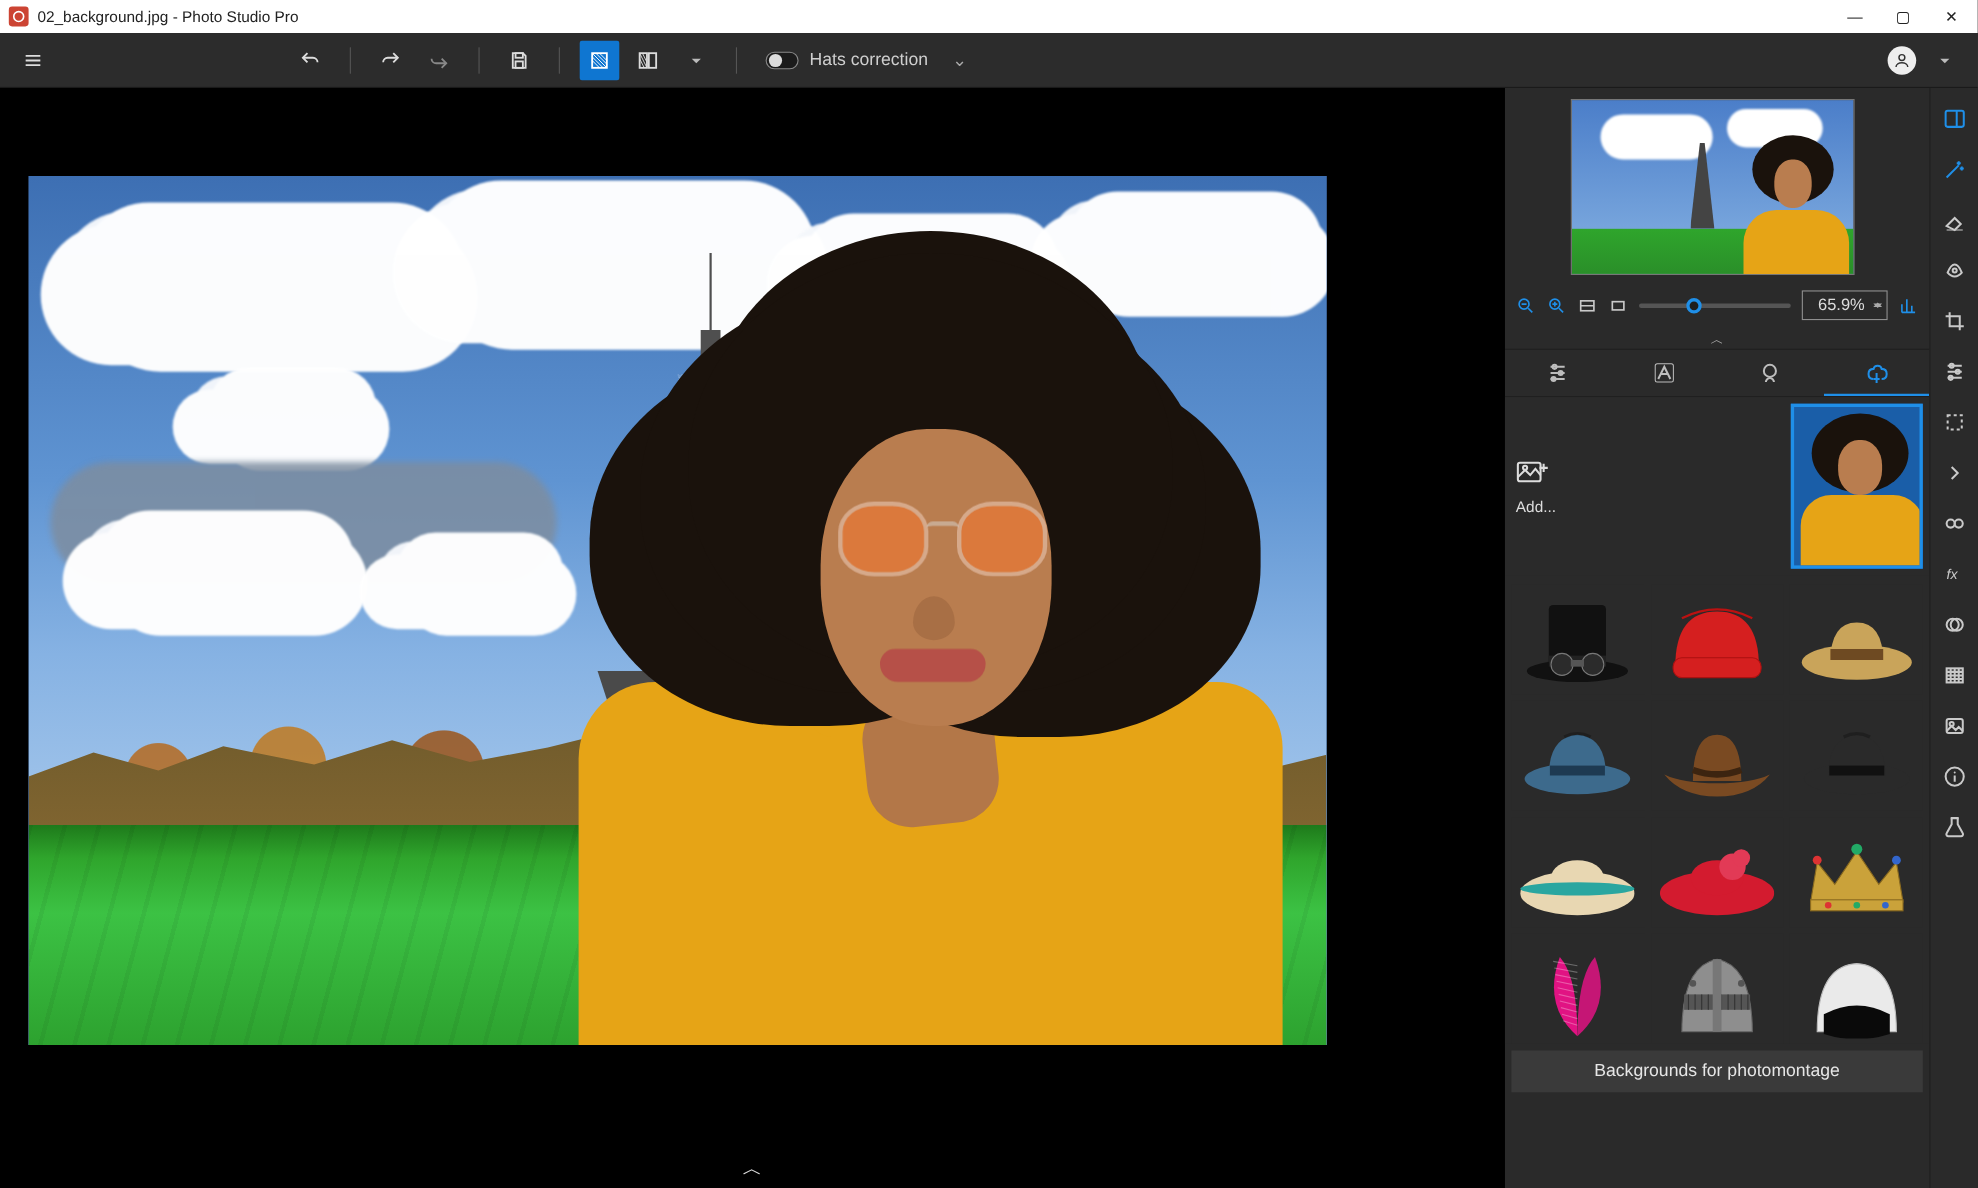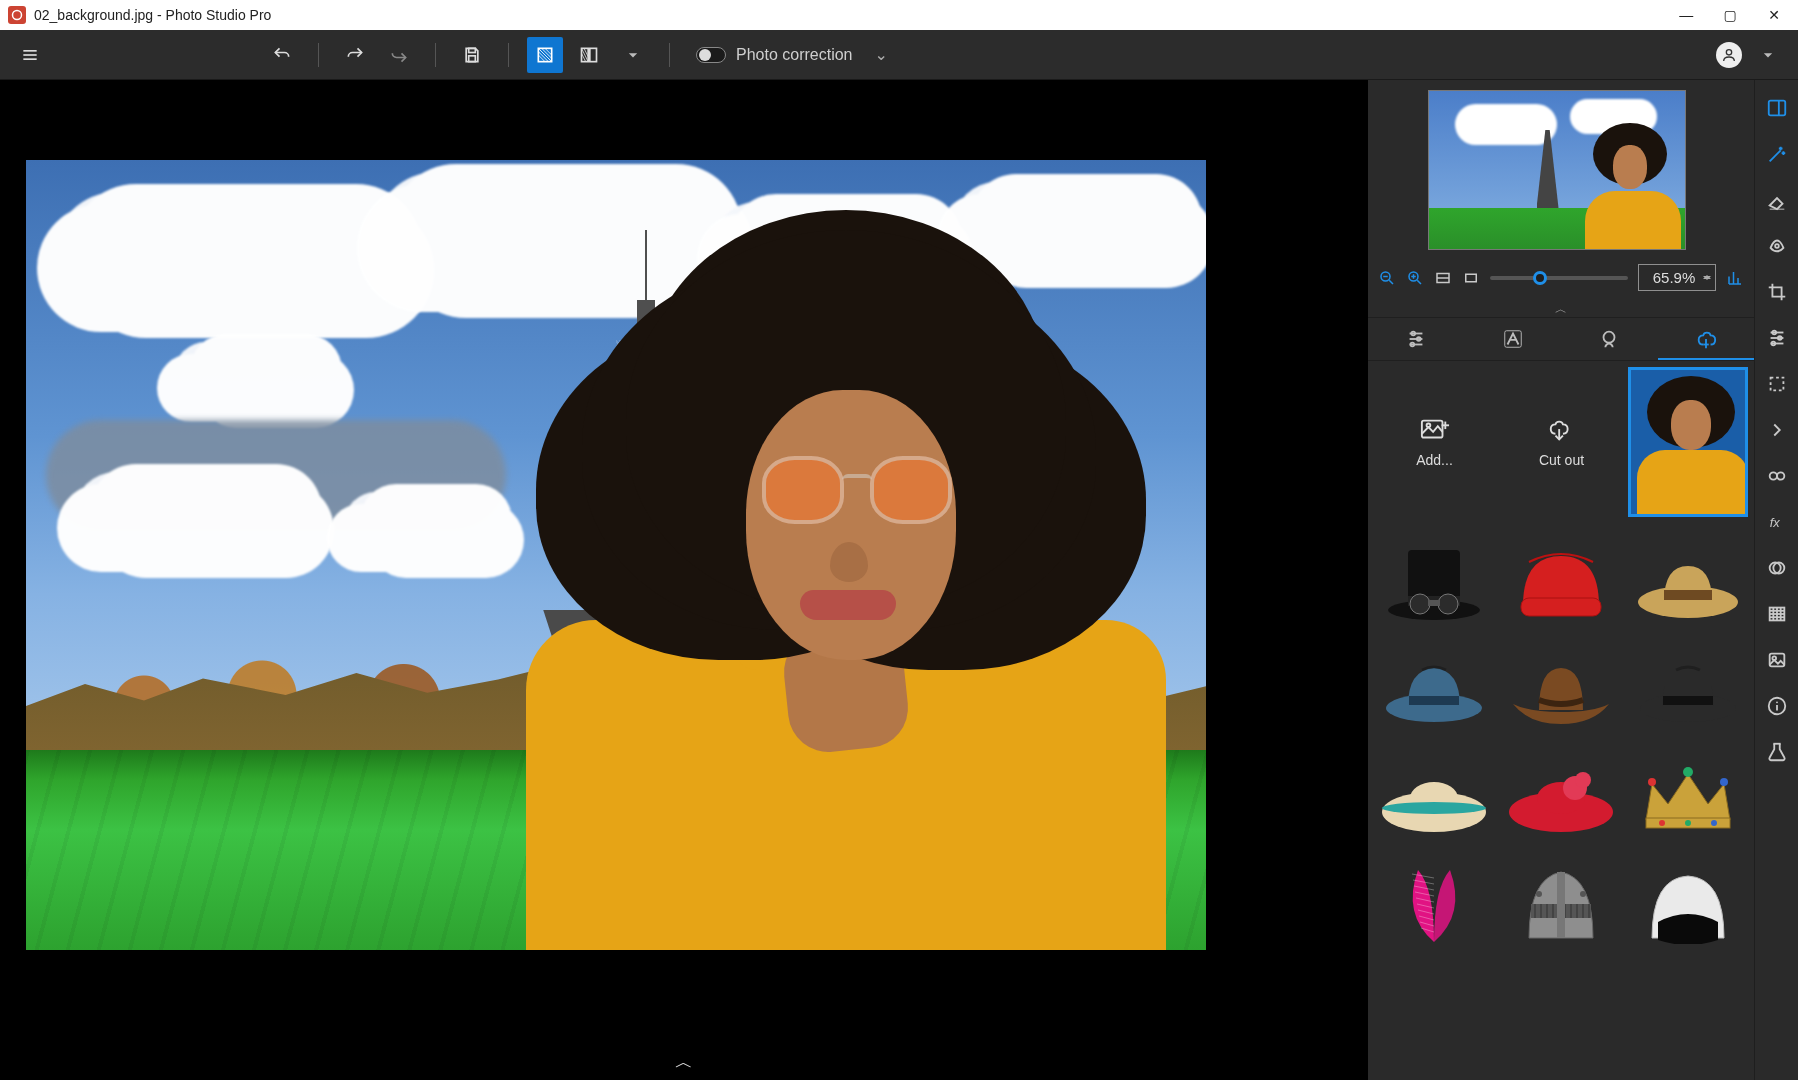--- a/index.html
+++ b/index.html
@@ -203,7 +203,7 @@
     <span class="toggle">
         <span class="knob"></span>
       </span>
-    <span>Photo correction</span>
+    <span>Hats correction</span>
     <span class="chev">⌄</span>
   </span>
   <span class="topbar-spacer"></span>

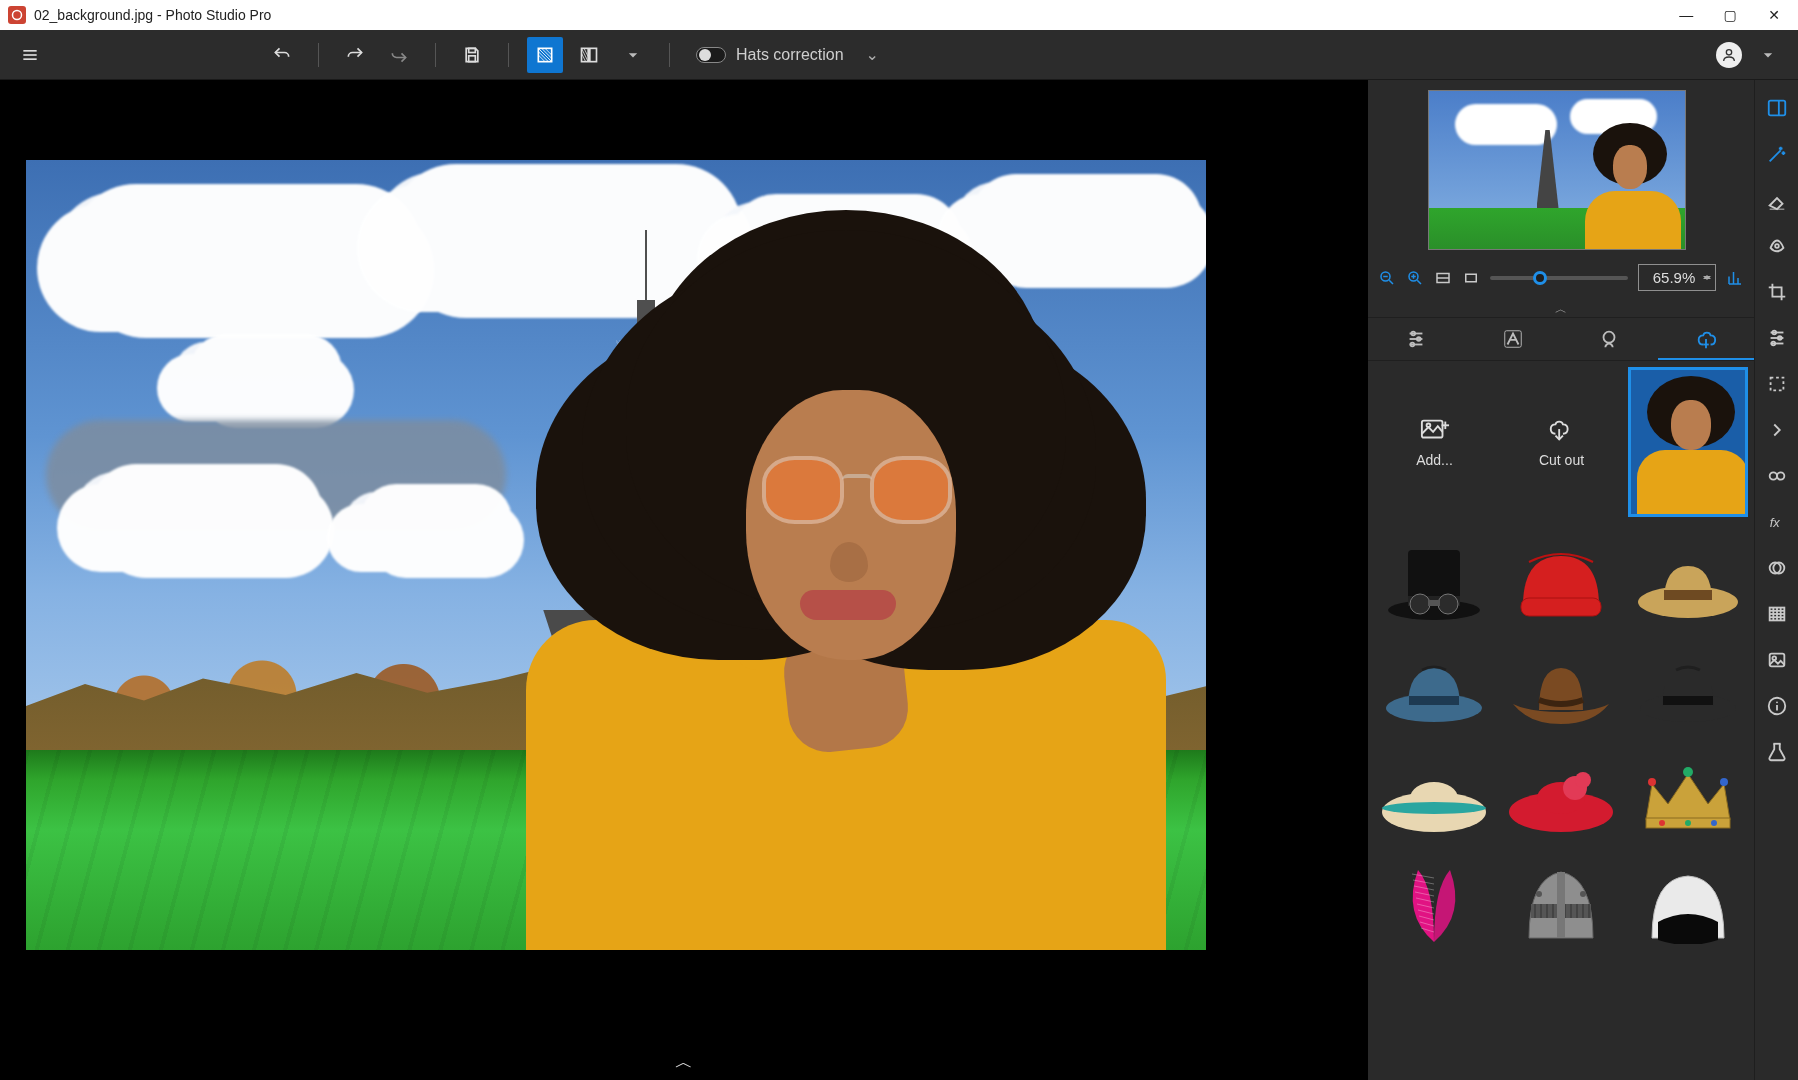--- a/index.html
+++ b/index.html
@@ -112,7 +112,7 @@
 .sec-head{ background:#3a3a3a; color:#ddd; font-size:15px; display:flex; align-items:center; justify-content:center; height:30px; position:relative; }
 .sec-head .tri{ position:absolute; left:10px; width:0; height:0; border-left:6px solid #bbb; border-top:5px solid transparent; border-bottom:5px solid transparent; transform:rotate(45deg); }
 .cutout-row{ display:flex; align-items:stretch; gap:6px; padding:6px; background:#2a2a2a; }
-.cutout-btn{ flex:1; display:flex; flex-direction:column; align-items:center; justify-content:center; gap:8px; color:#ddd; font-size:14px; padding:18px 4px; }
+.cutout-btn{ flex:1; display:flex; flex-direction:column; align-items:flex-start; justify-content:center; gap:8px; color:#ddd; font-size:14px; padding:18px 4px; }
 .cutout-btn svg{ width:30px; height:28px; }
 .cutout-thumb{ width:120px; height:150px; border:3px solid #1f8fe8; background:#1a5ea8; position:relative; overflow:hidden;}
 .cutout-thumb .mh{ position:absolute; top:6px; left:16px; width:88px; height:72px; background:#1a120c; border-radius:50%; }

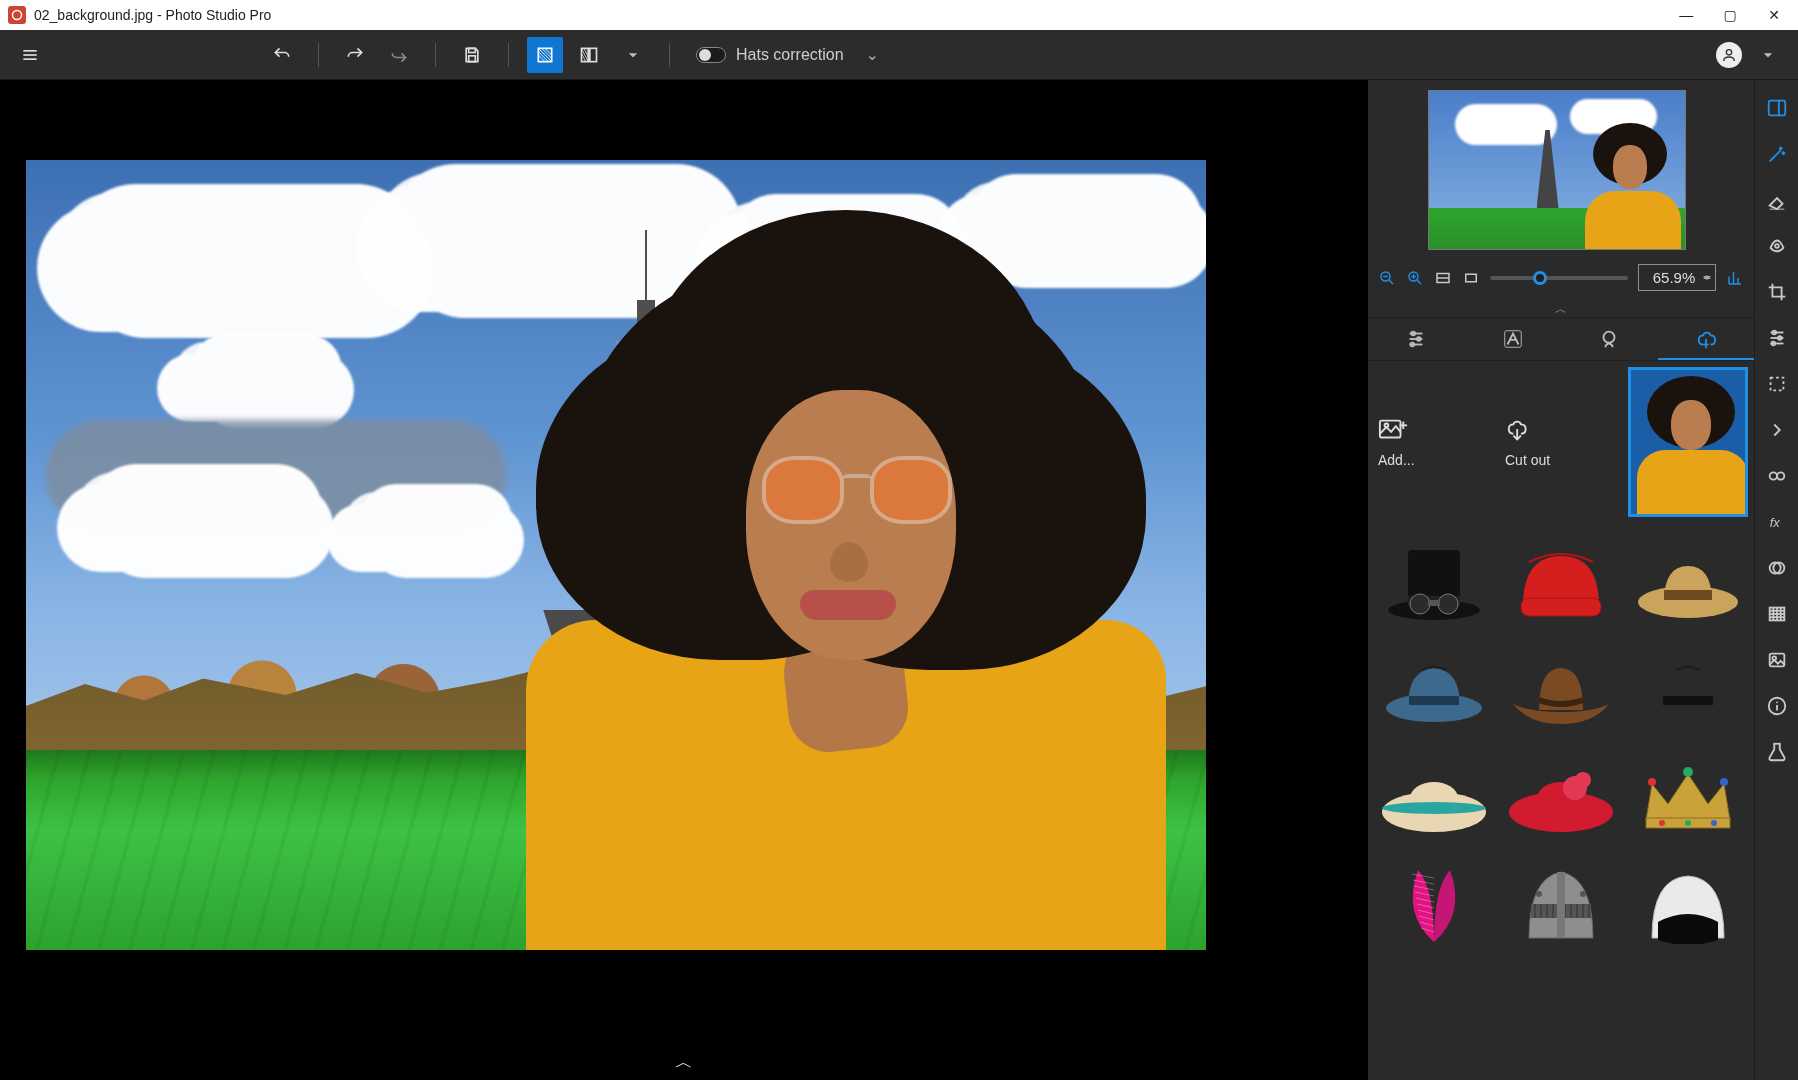--- a/index.html
+++ b/index.html
@@ -365,14 +365,6 @@
             </svg>
           <span>Add...</span>
         </div>
-        <div class="cutout-btn">
-          <svg viewBox="0 0 32 28" fill="none" stroke="#ddd" stroke-width="2">
-              <path d="M9 18c-3 0-5-2-5-5 0-3 2-5 5-5 .4-2 2-3 4-3s3.6 1 4 3c3 0 5 2 5 5 0 3-2 5-5 5"></path>
-              <line x1="13" y1="13" x2="13" y2="24"></line>
-              <path d="M9 20 L13 24 L17 20"></path>
-            </svg>
-          <span>Cut out</span>
-        </div>
         <div class="cutout-thumb">
           <div class="mt"></div>
             <div class="mh"></div>

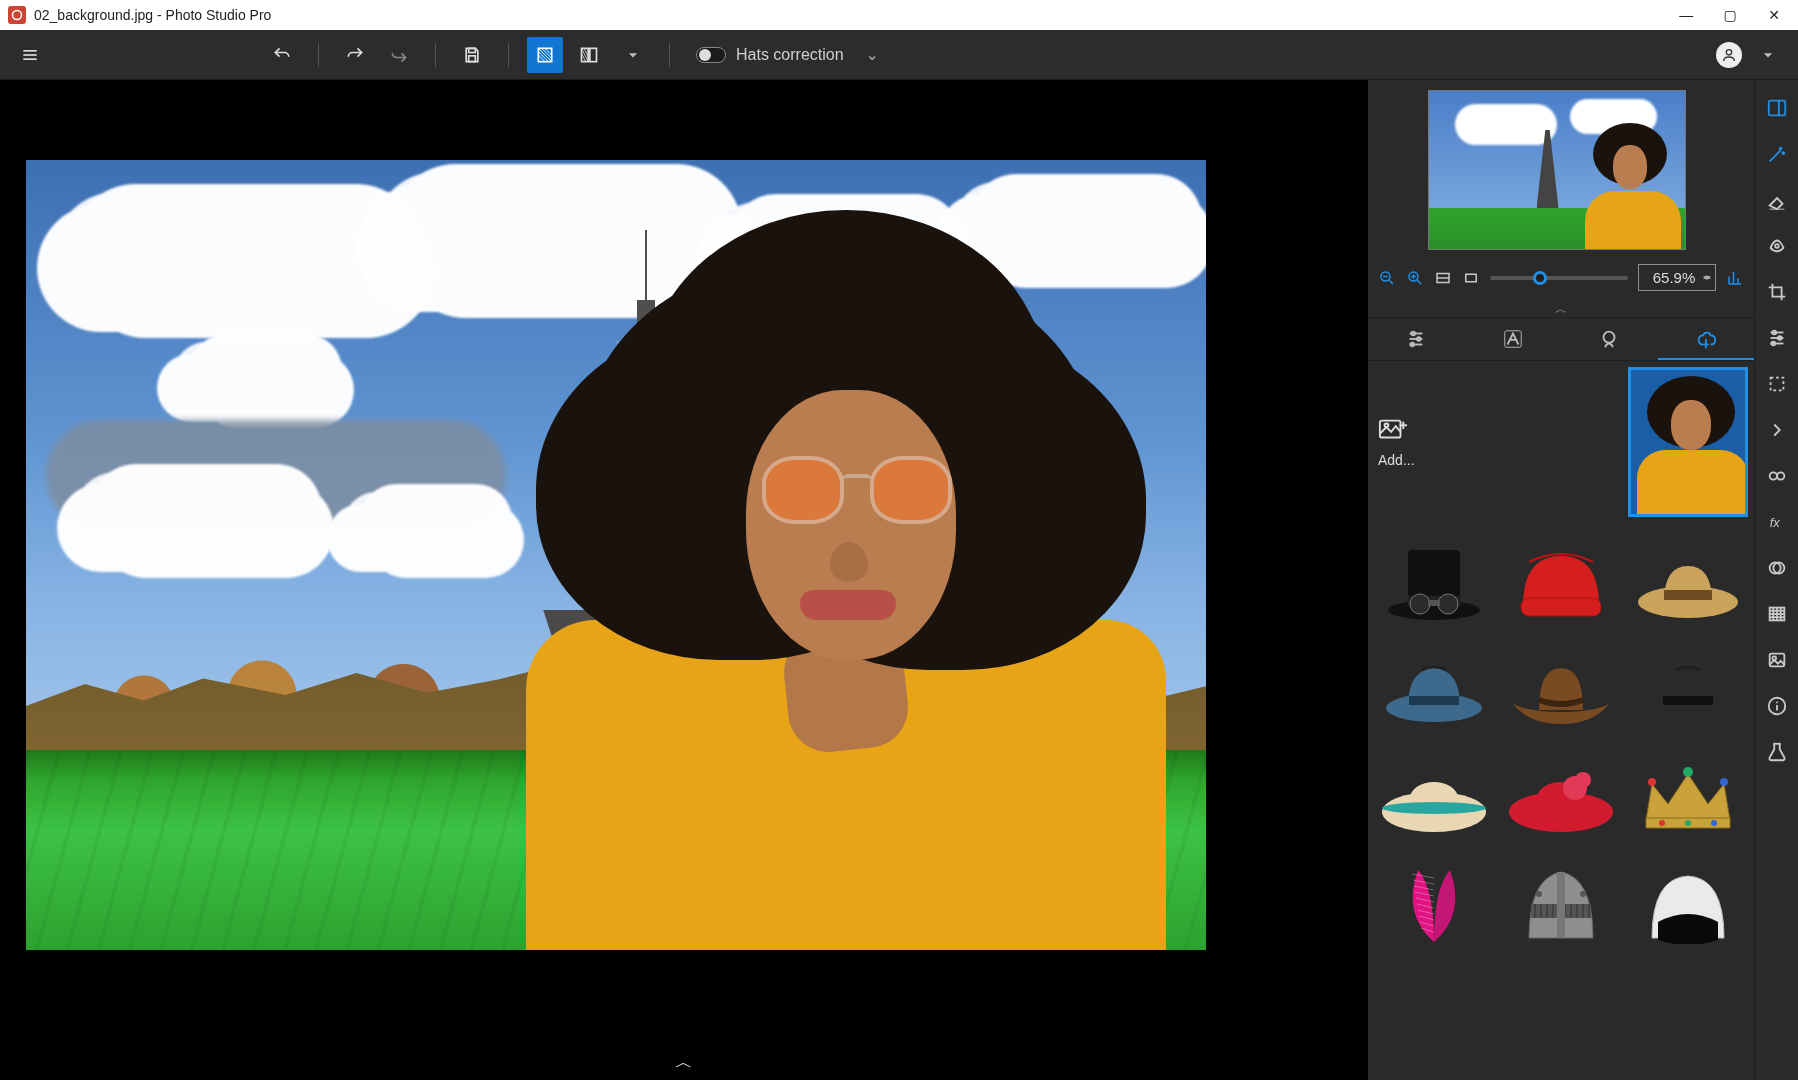--- a/index.html
+++ b/index.html
@@ -495,6 +495,9 @@
           </div>
         </div>
 
+      <div class="footerbtn">
+        <span>Backgrounds for photomontage</span>
+      </div>
     </div>
 
     <div class="sidetabs" id="sidetabs">

